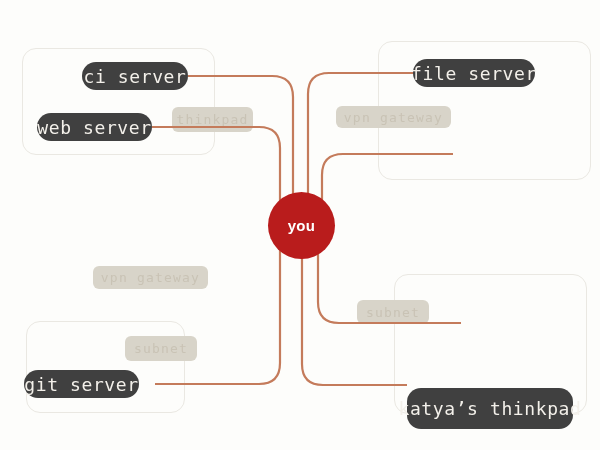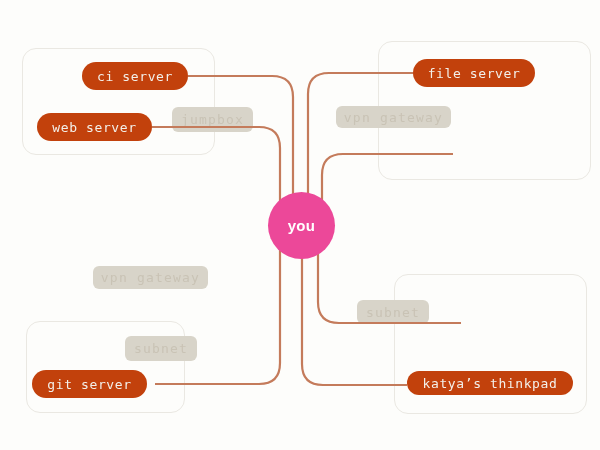--- a/index.html
+++ b/index.html
@@ -47,10 +47,10 @@
 
   .node {
     position: absolute;
-    background: #c2410c;
+    background: #404040;
     color: #f3f0ea;
     border-radius: 14px;
-    font-size: 13px;
+    font-size: 18px;
     letter-spacing: 0.6px;
     display: flex;
     align-items: center;

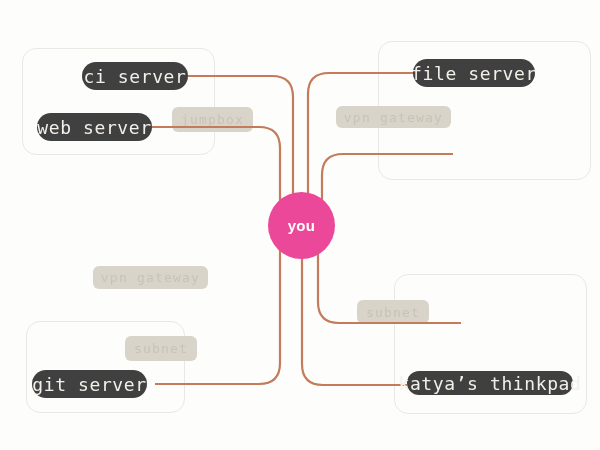--- a/index.html
+++ b/index.html
@@ -86,7 +86,7 @@
   <div class="group" style="left:26px;  top:321px; width:157px; height:90px"></div>
   <div class="group" style="left:394px; top:274px; width:191px; height:138px"></div>
 
-  <div class="tag" style="left:172px; top:107px; width:81px;  height:25px">jumpbox</div>
+  <div class="tag" style="left:172px; top:107px; width:81px;  height:25px">thinkpad</div>
   <div class="tag" style="left:336px; top:106px; width:115px; height:22px">vpn gateway</div>
   <div class="tag" style="left:93px;  top:266px; width:115px; height:23px">vpn gateway</div>
   <div class="tag" style="left:125px; top:336px; width:72px;  height:25px">subnet</div>

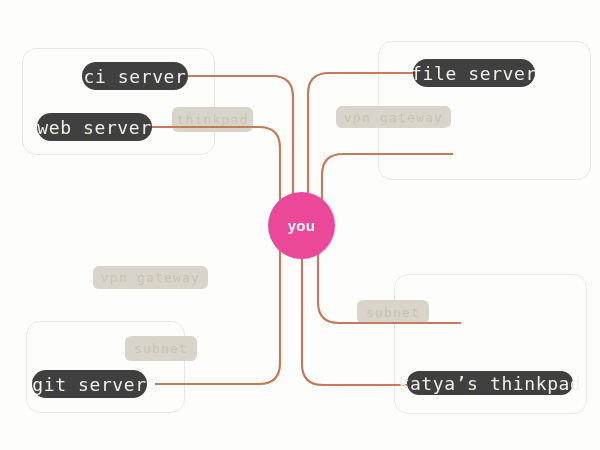--- a/index.html
+++ b/index.html
@@ -62,7 +62,7 @@
 
   .center-node {
     position: absolute;
-    background: #ec4899;
+    background: #b91c1c;
     color: #ffffff;
     border-radius: 50%;
     font-family: "Liberation Sans", sans-serif;

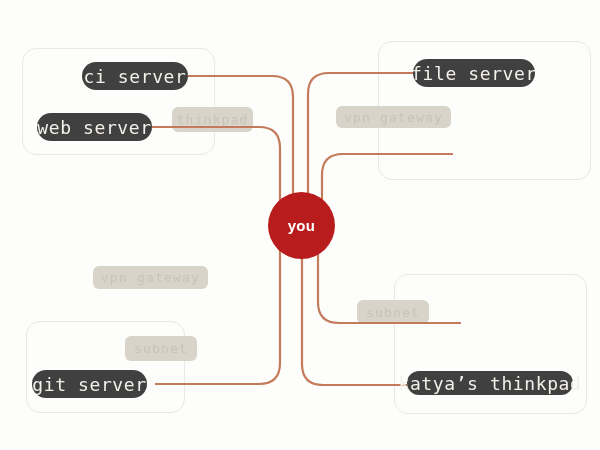--- a/index.html
+++ b/index.html
@@ -105,7 +105,7 @@
   <div class="node" style="left:82px;  top:62px;  width:106px; height:28px">ci server</div>
   <div class="node" style="left:413px; top:59px;  width:122px; height:28px">file server</div>
   <div class="node" style="left:37px;  top:113px; width:115px; height:28px">web server</div>
-  <div class="node" style="left:32px;  top:370px; width:115px; height:28px">git server</div>
+  <div class="node" style="left:24px;  top:370px; width:115px; height:28px">git server</div>
   <div class="node" style="left:407px; top:371px; width:166px; height:24px">katya’s thinkpad</div>
 
   <div class="center-node" style="left:268px; top:192px; width:67px; height:67px">you</div>

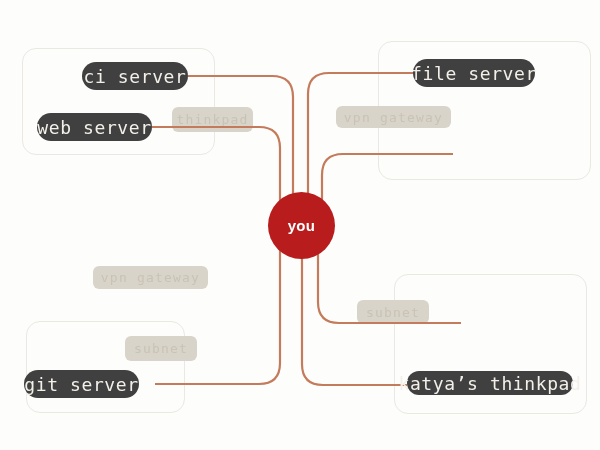--- a/index.html
+++ b/index.html
@@ -106,7 +106,7 @@
   <div class="node" style="left:413px; top:59px;  width:122px; height:28px">file server</div>
   <div class="node" style="left:37px;  top:113px; width:115px; height:28px">web server</div>
   <div class="node" style="left:24px;  top:370px; width:115px; height:28px">git server</div>
-  <div class="node" style="left:407px; top:371px; width:166px; height:24px">katya’s thinkpad</div>
+  <div class="node" style="left:407px; top:388px; width:166px; height:41px">katya’s thinkpad</div>
 
   <div class="center-node" style="left:268px; top:192px; width:67px; height:67px">you</div>
 

